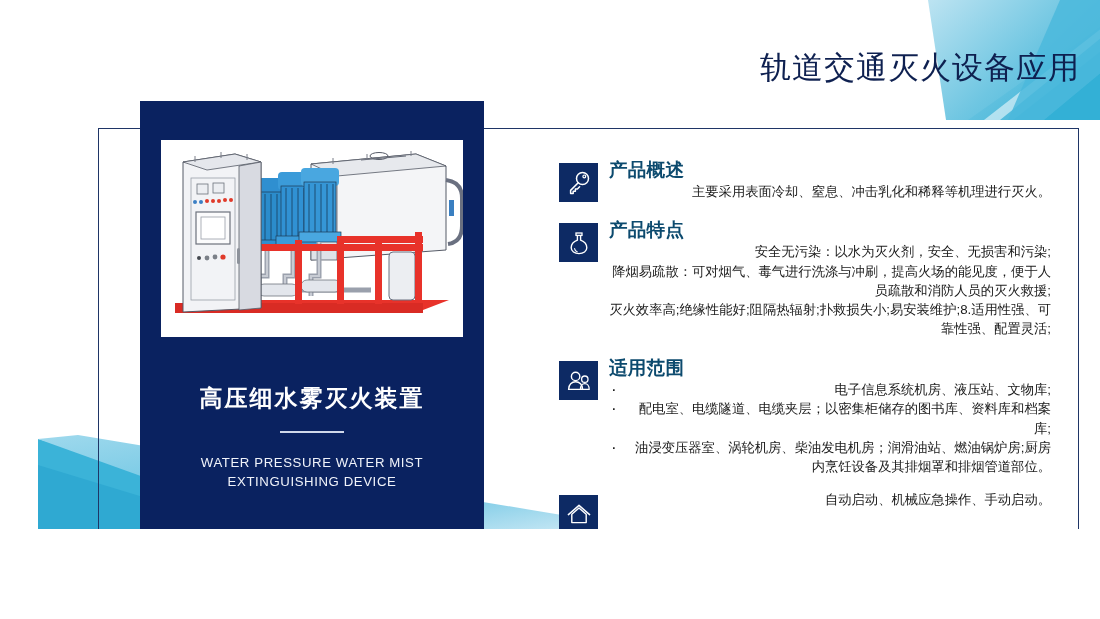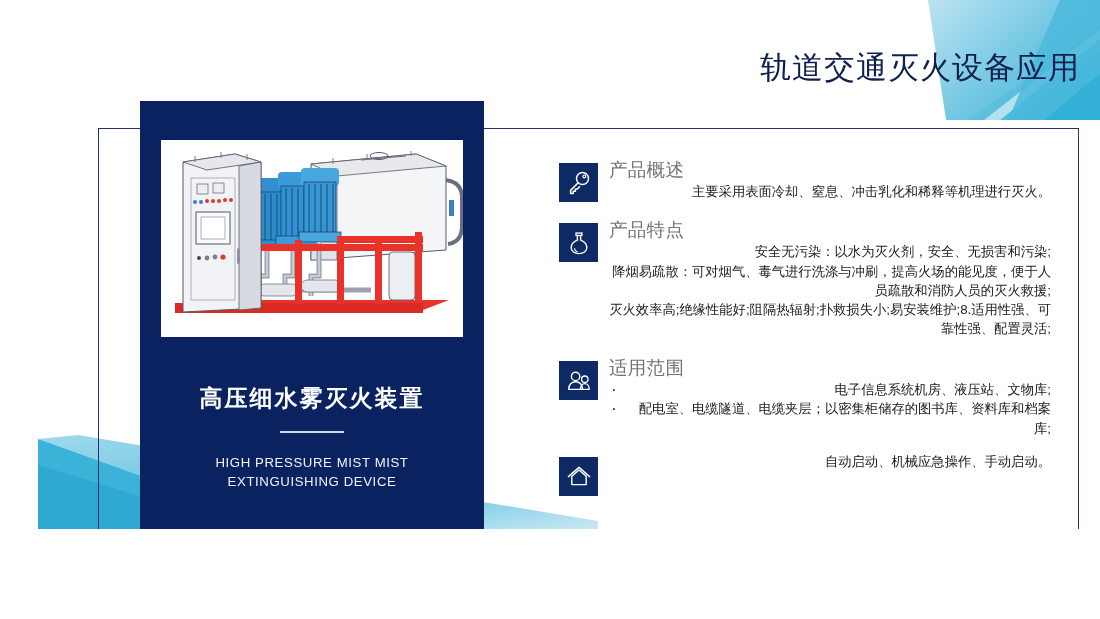--- a/index.html
+++ b/index.html
@@ -111,8 +111,8 @@
   .section .body { padding-left: 50px; }
   .section h2 {
     font-size: 18.5px;
-    font-weight: normal;
-    color: #737373;
+    font-weight: bold;
+    color: #0c4a6e;
     line-height: 1.25;
     margin-bottom: 1px;
     letter-spacing: 0.3px;

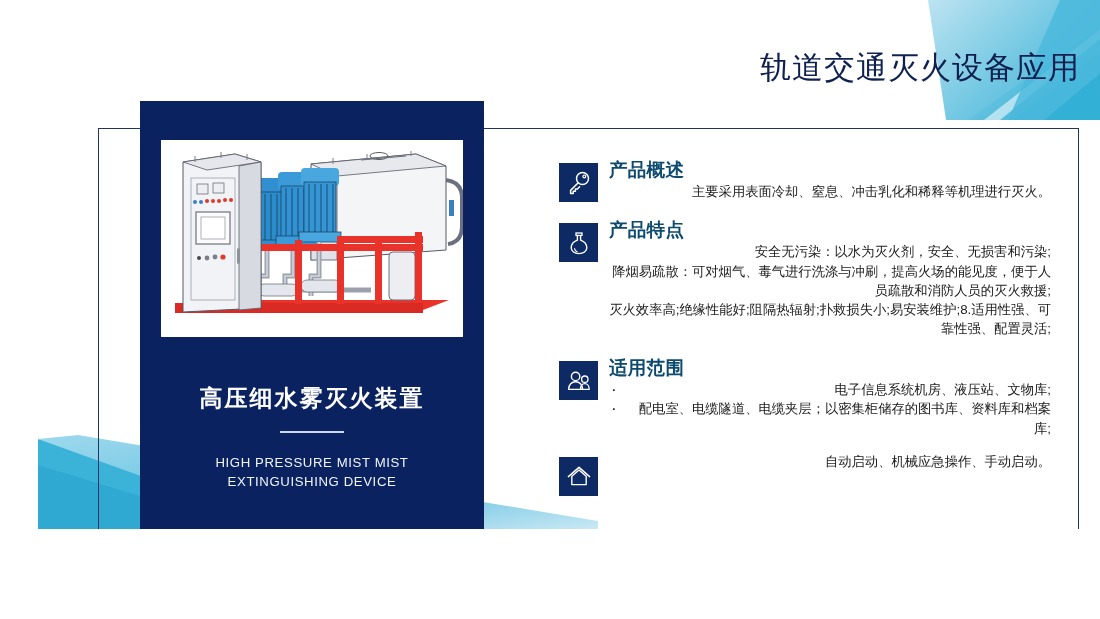--- a/index.html
+++ b/index.html
@@ -361,6 +361,7 @@
         <ul>
           <li>电子信息系统机房、液压站、文物库;</li>
           <li>配电室、电缆隧道、电缆夹层；以密集柜储存的图书库、资料库和档案库;</li>
+          <li>油浸变压器室、涡轮机房、柴油发电机房；润滑油站、燃油锅炉房;厨房内烹饪设备及其排烟罩和排烟管道部位。</li>
         </ul>
       </div>
     </div>

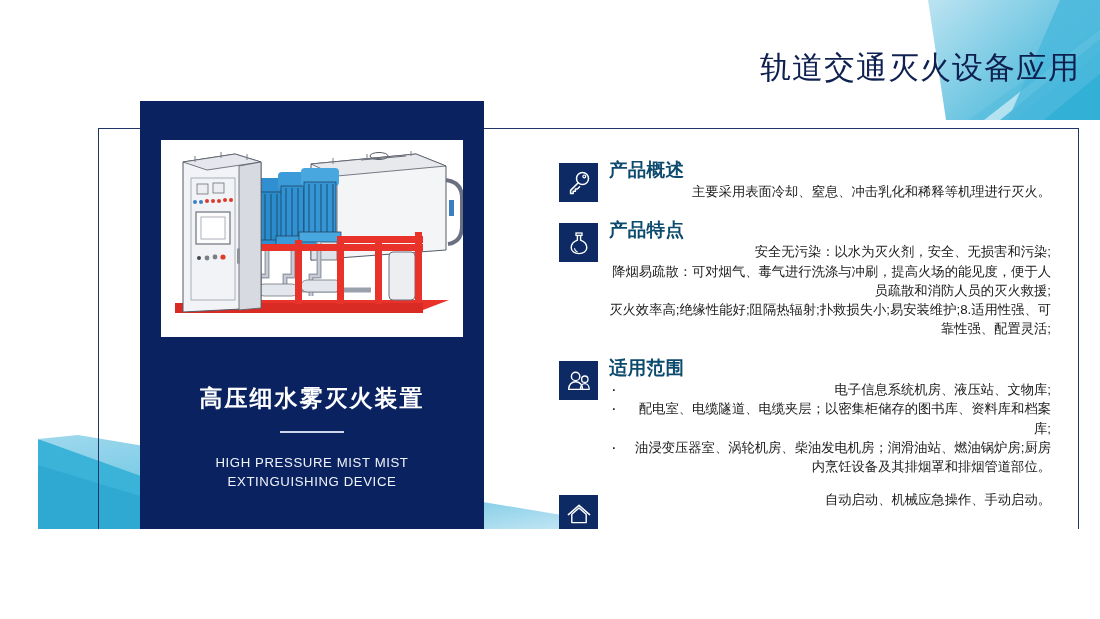--- a/index.html
+++ b/index.html
@@ -310,7 +310,7 @@
     <div id="card-rule"></div>
 
     <div id="product-name-en">
-      <div>HIGH PRESSURE MIST MIST</div>
+      <div>WATER PRESSURE WATER MIST</div>
       <div>EXTINGUISHING DEVICE</div>
     </div>
   </div>

